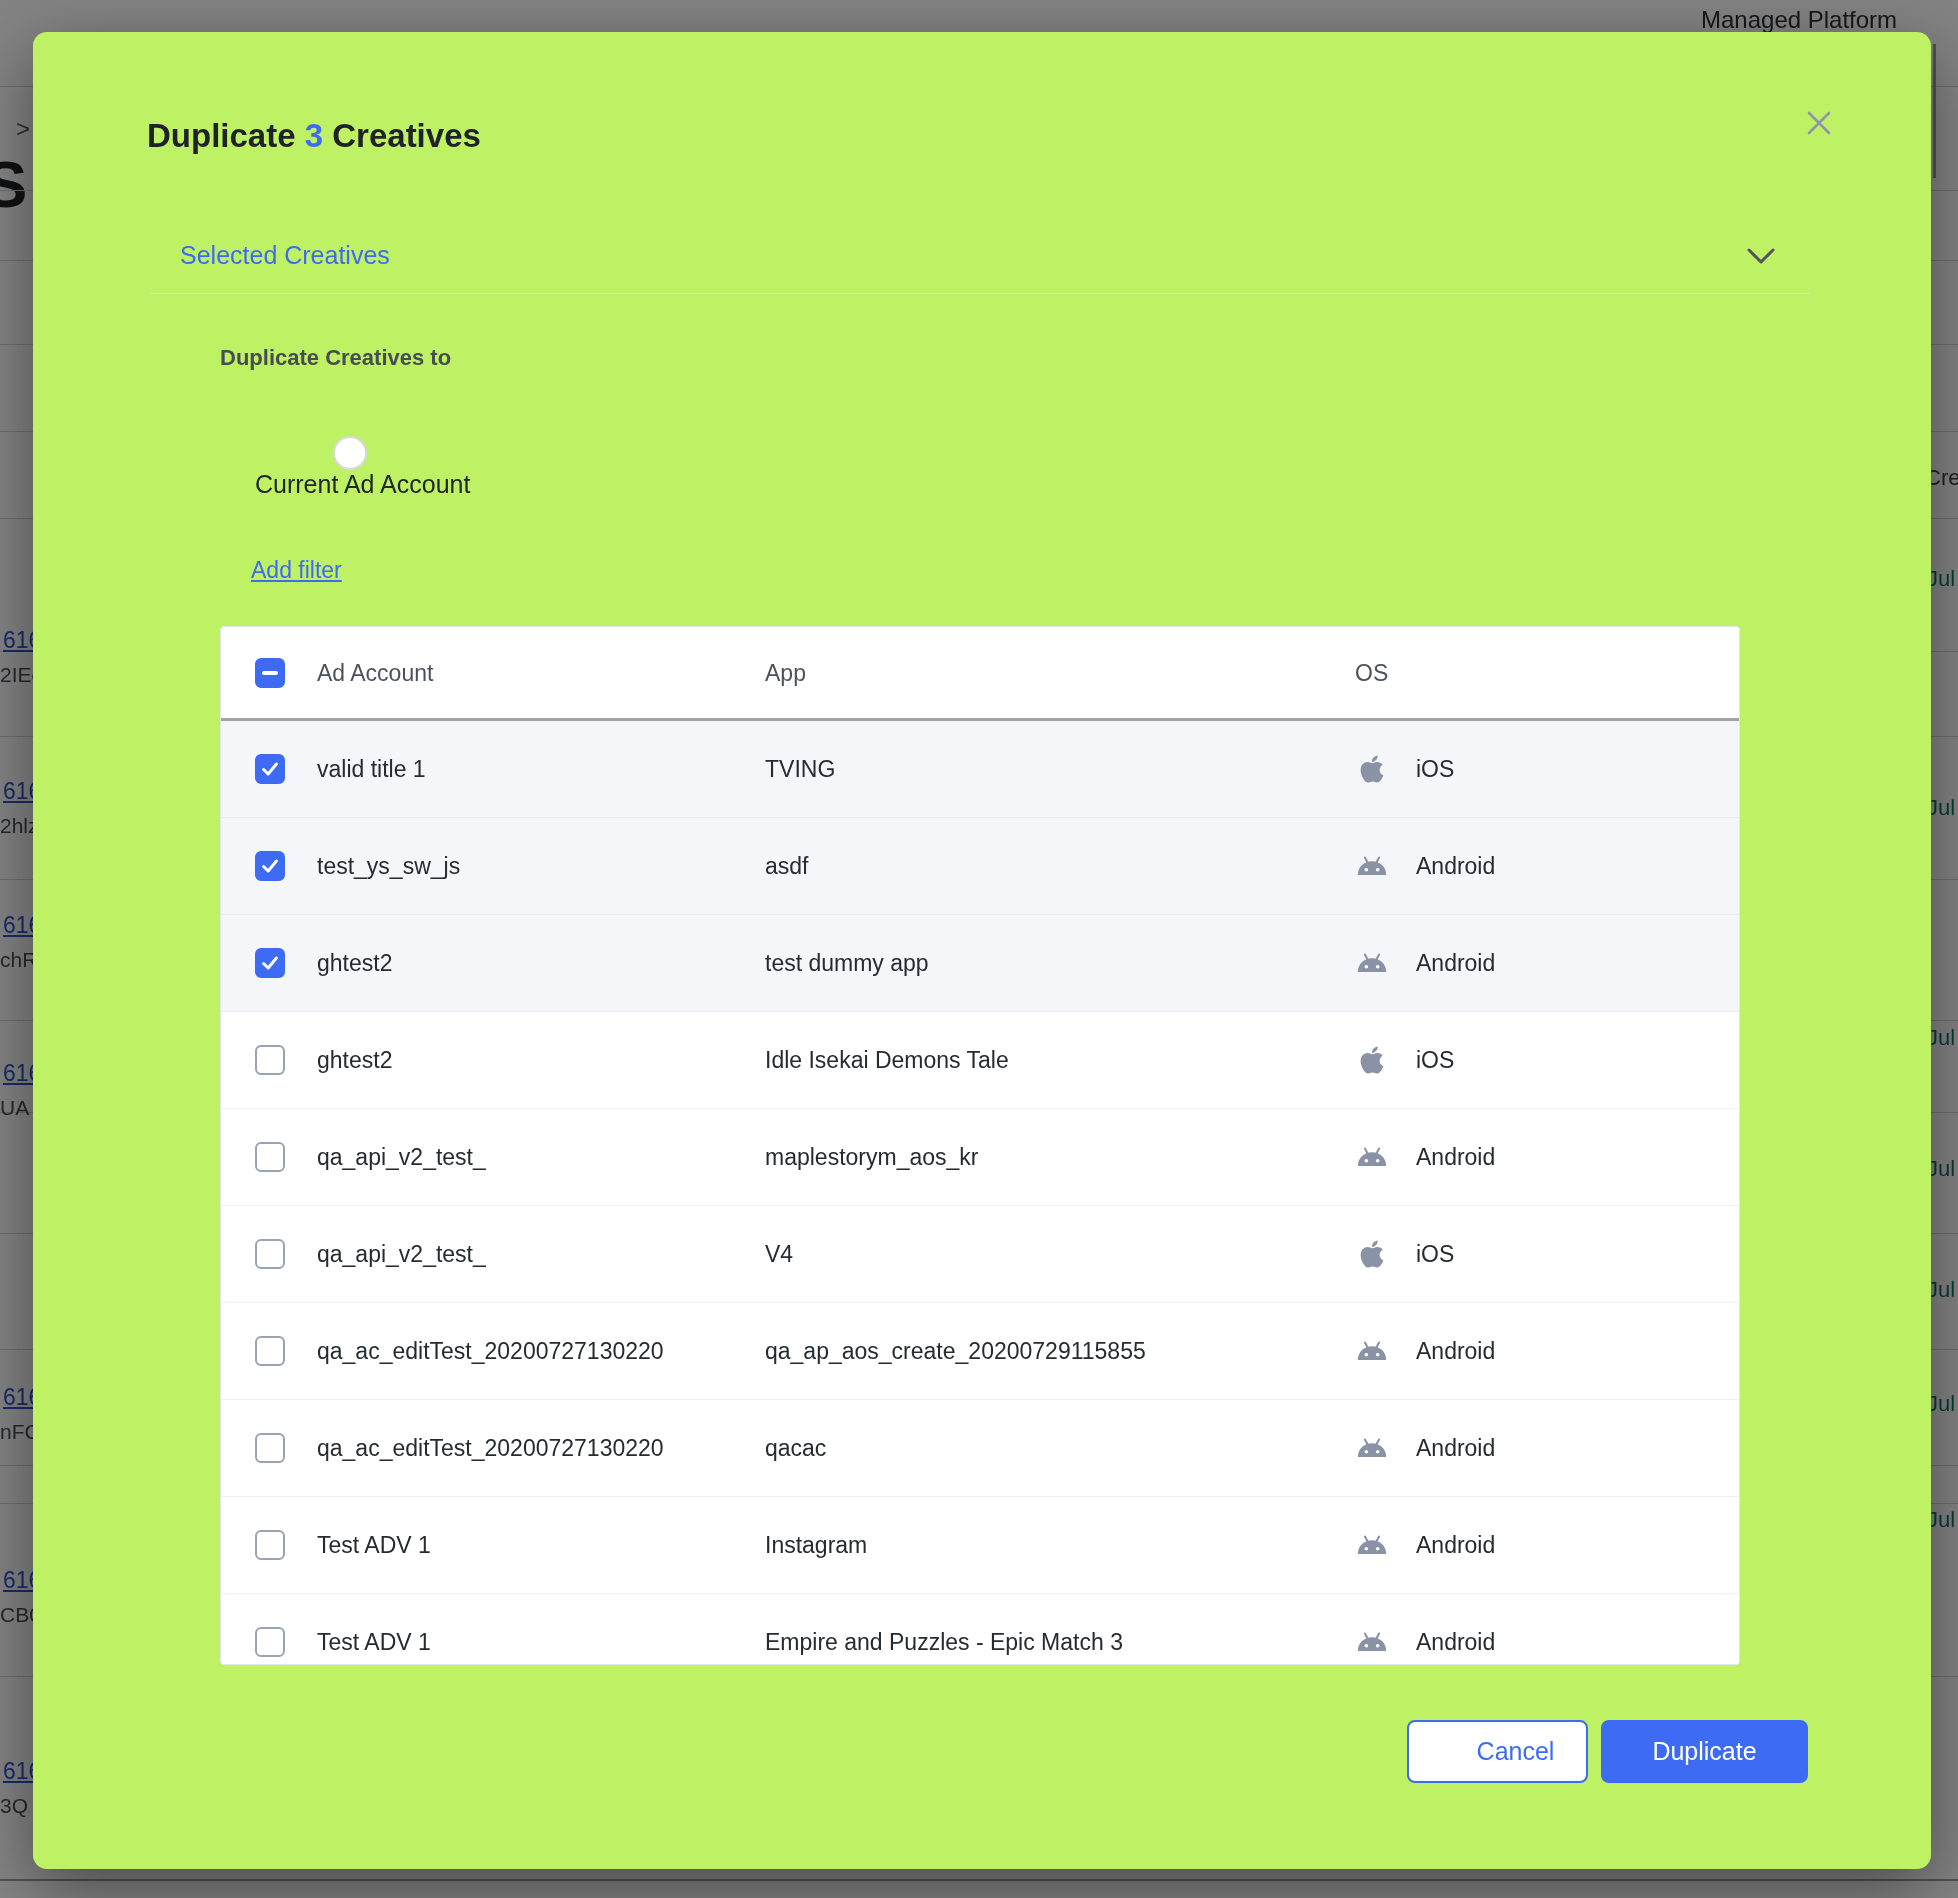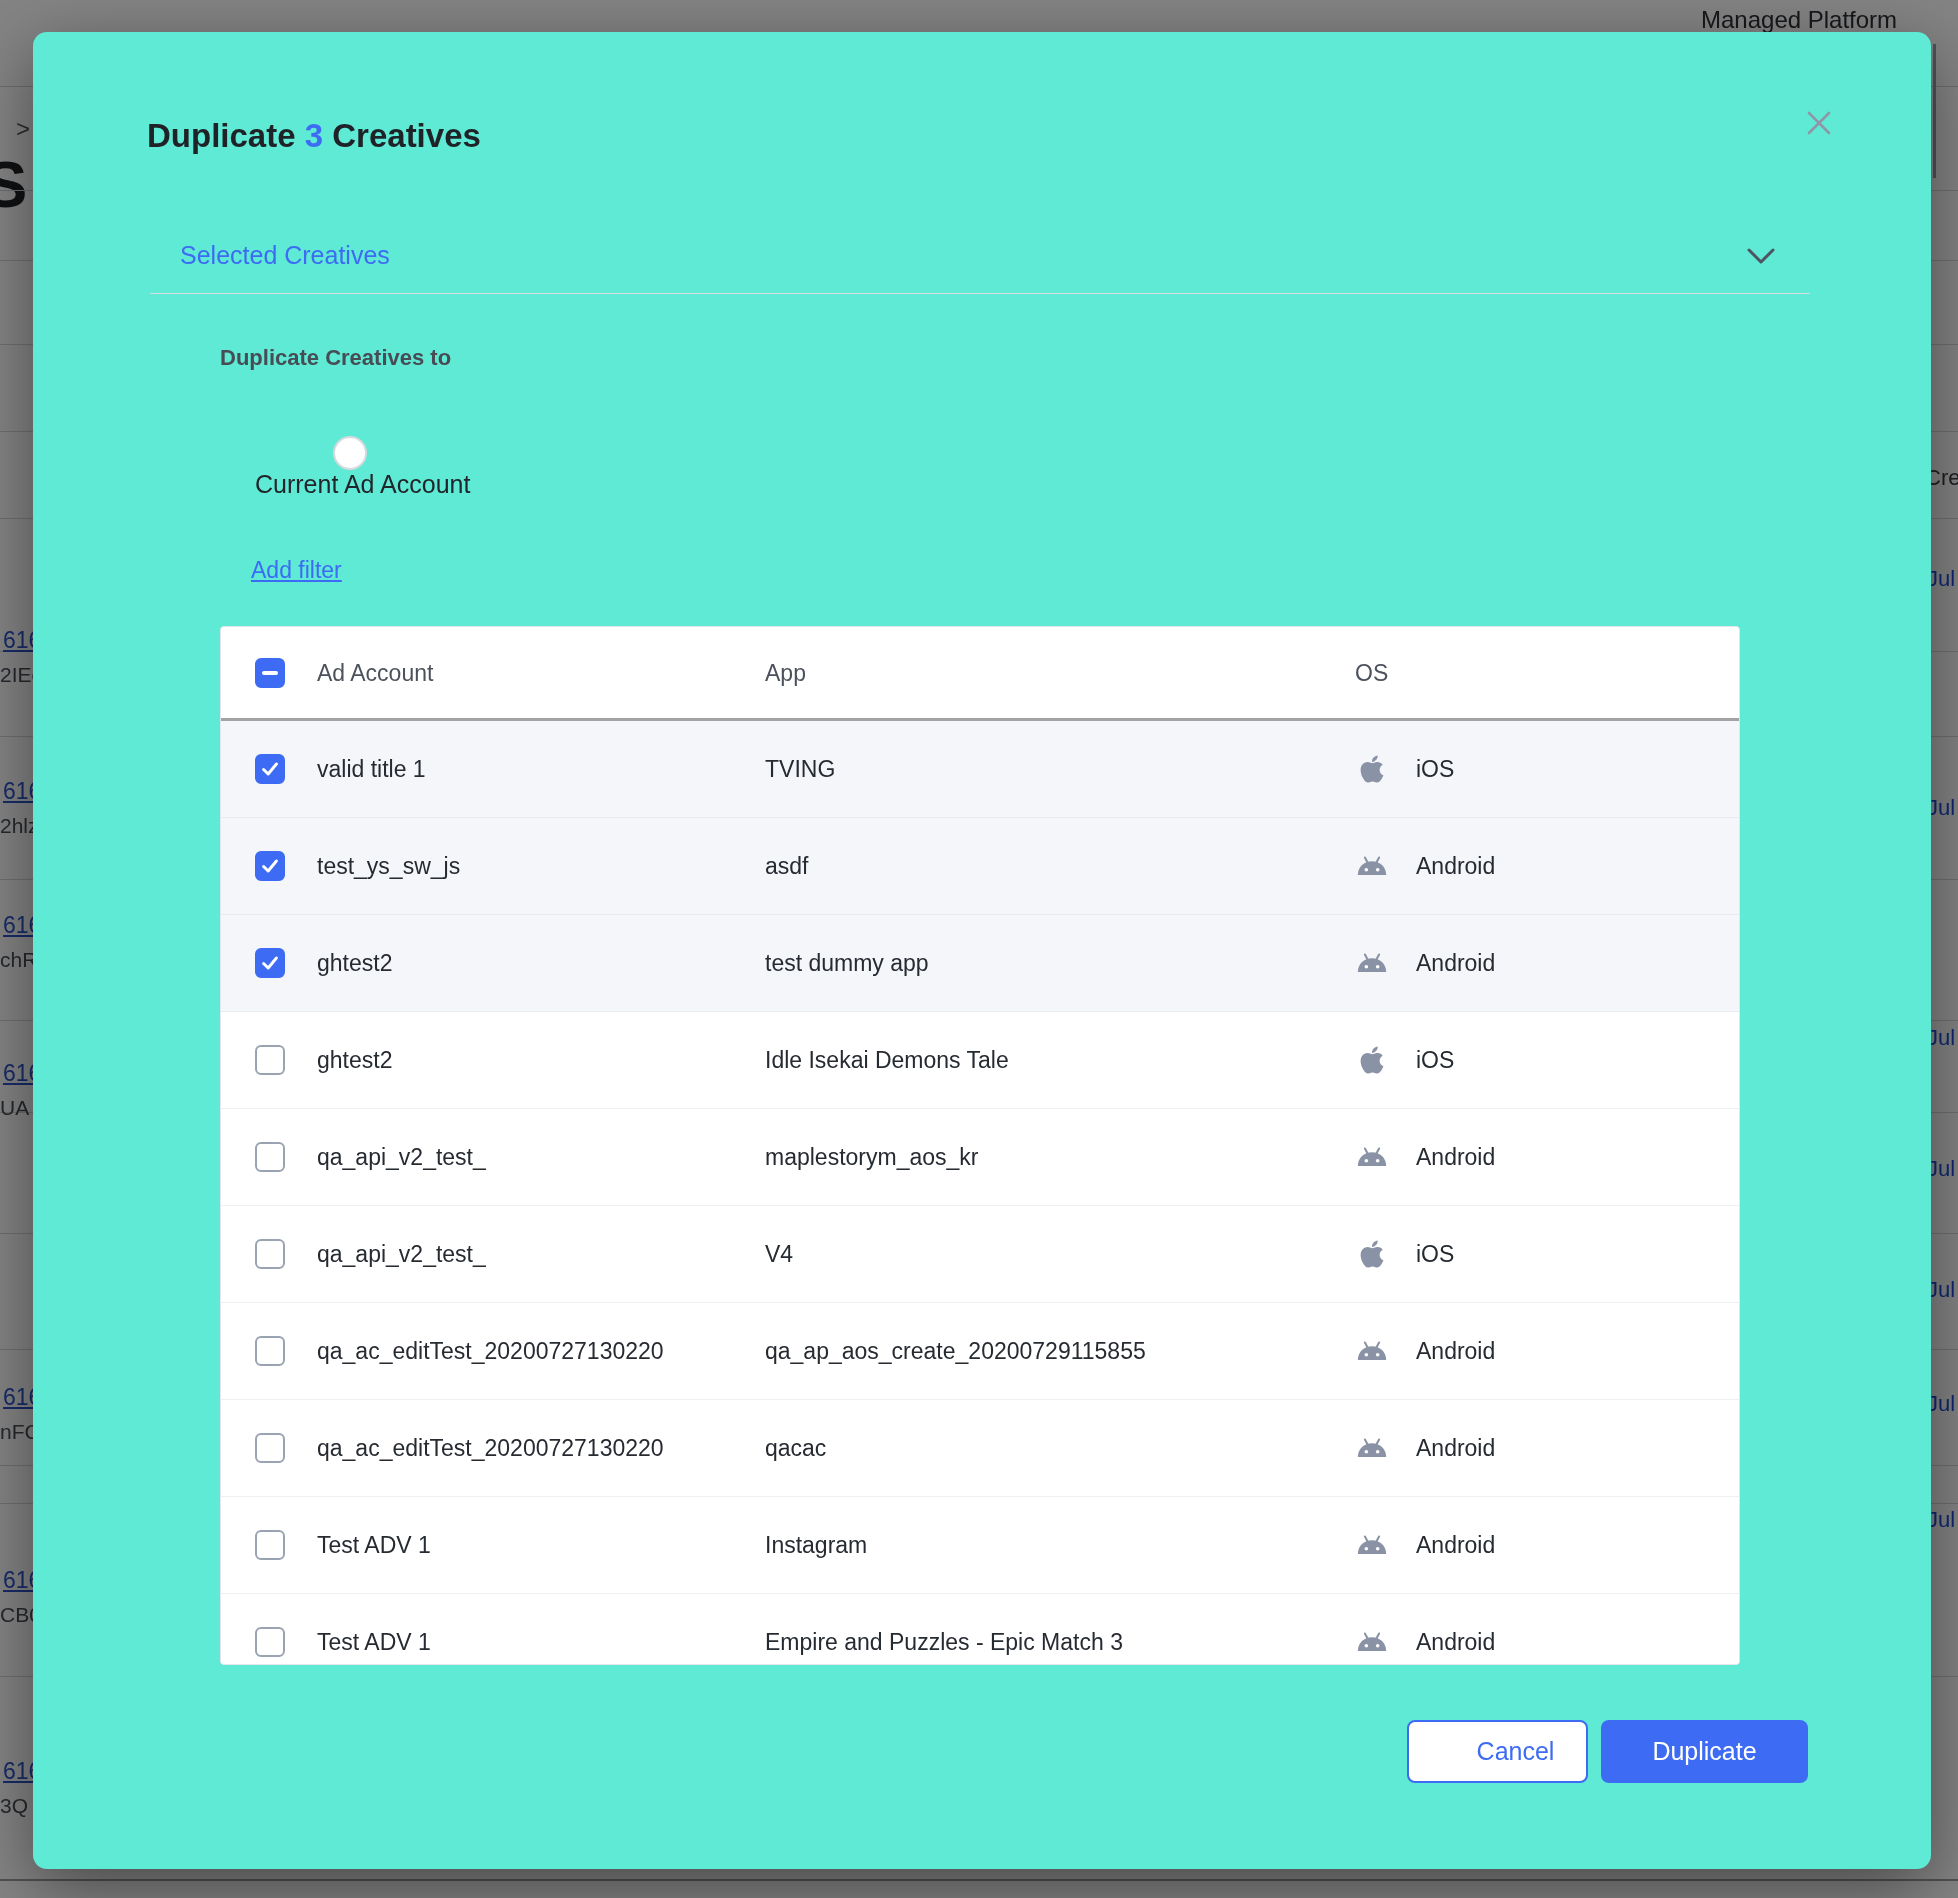--- a/index.html
+++ b/index.html
@@ -27,7 +27,7 @@
   
   .modal {
     position:absolute; left:33px; top:32px; width:1898px; height:1837px;
-    background:#5eead4; border-radius:14px; z-index:10;
+    background:#bef264; border-radius:14px; z-index:10;
     box-shadow:0 20px 69px rgba(0,0,0,0.45);
   }
   .modal-title { position:absolute; left:114px; top:85px; font-size:33px; font-weight:700; color:#1f2227; white-space:nowrap; }

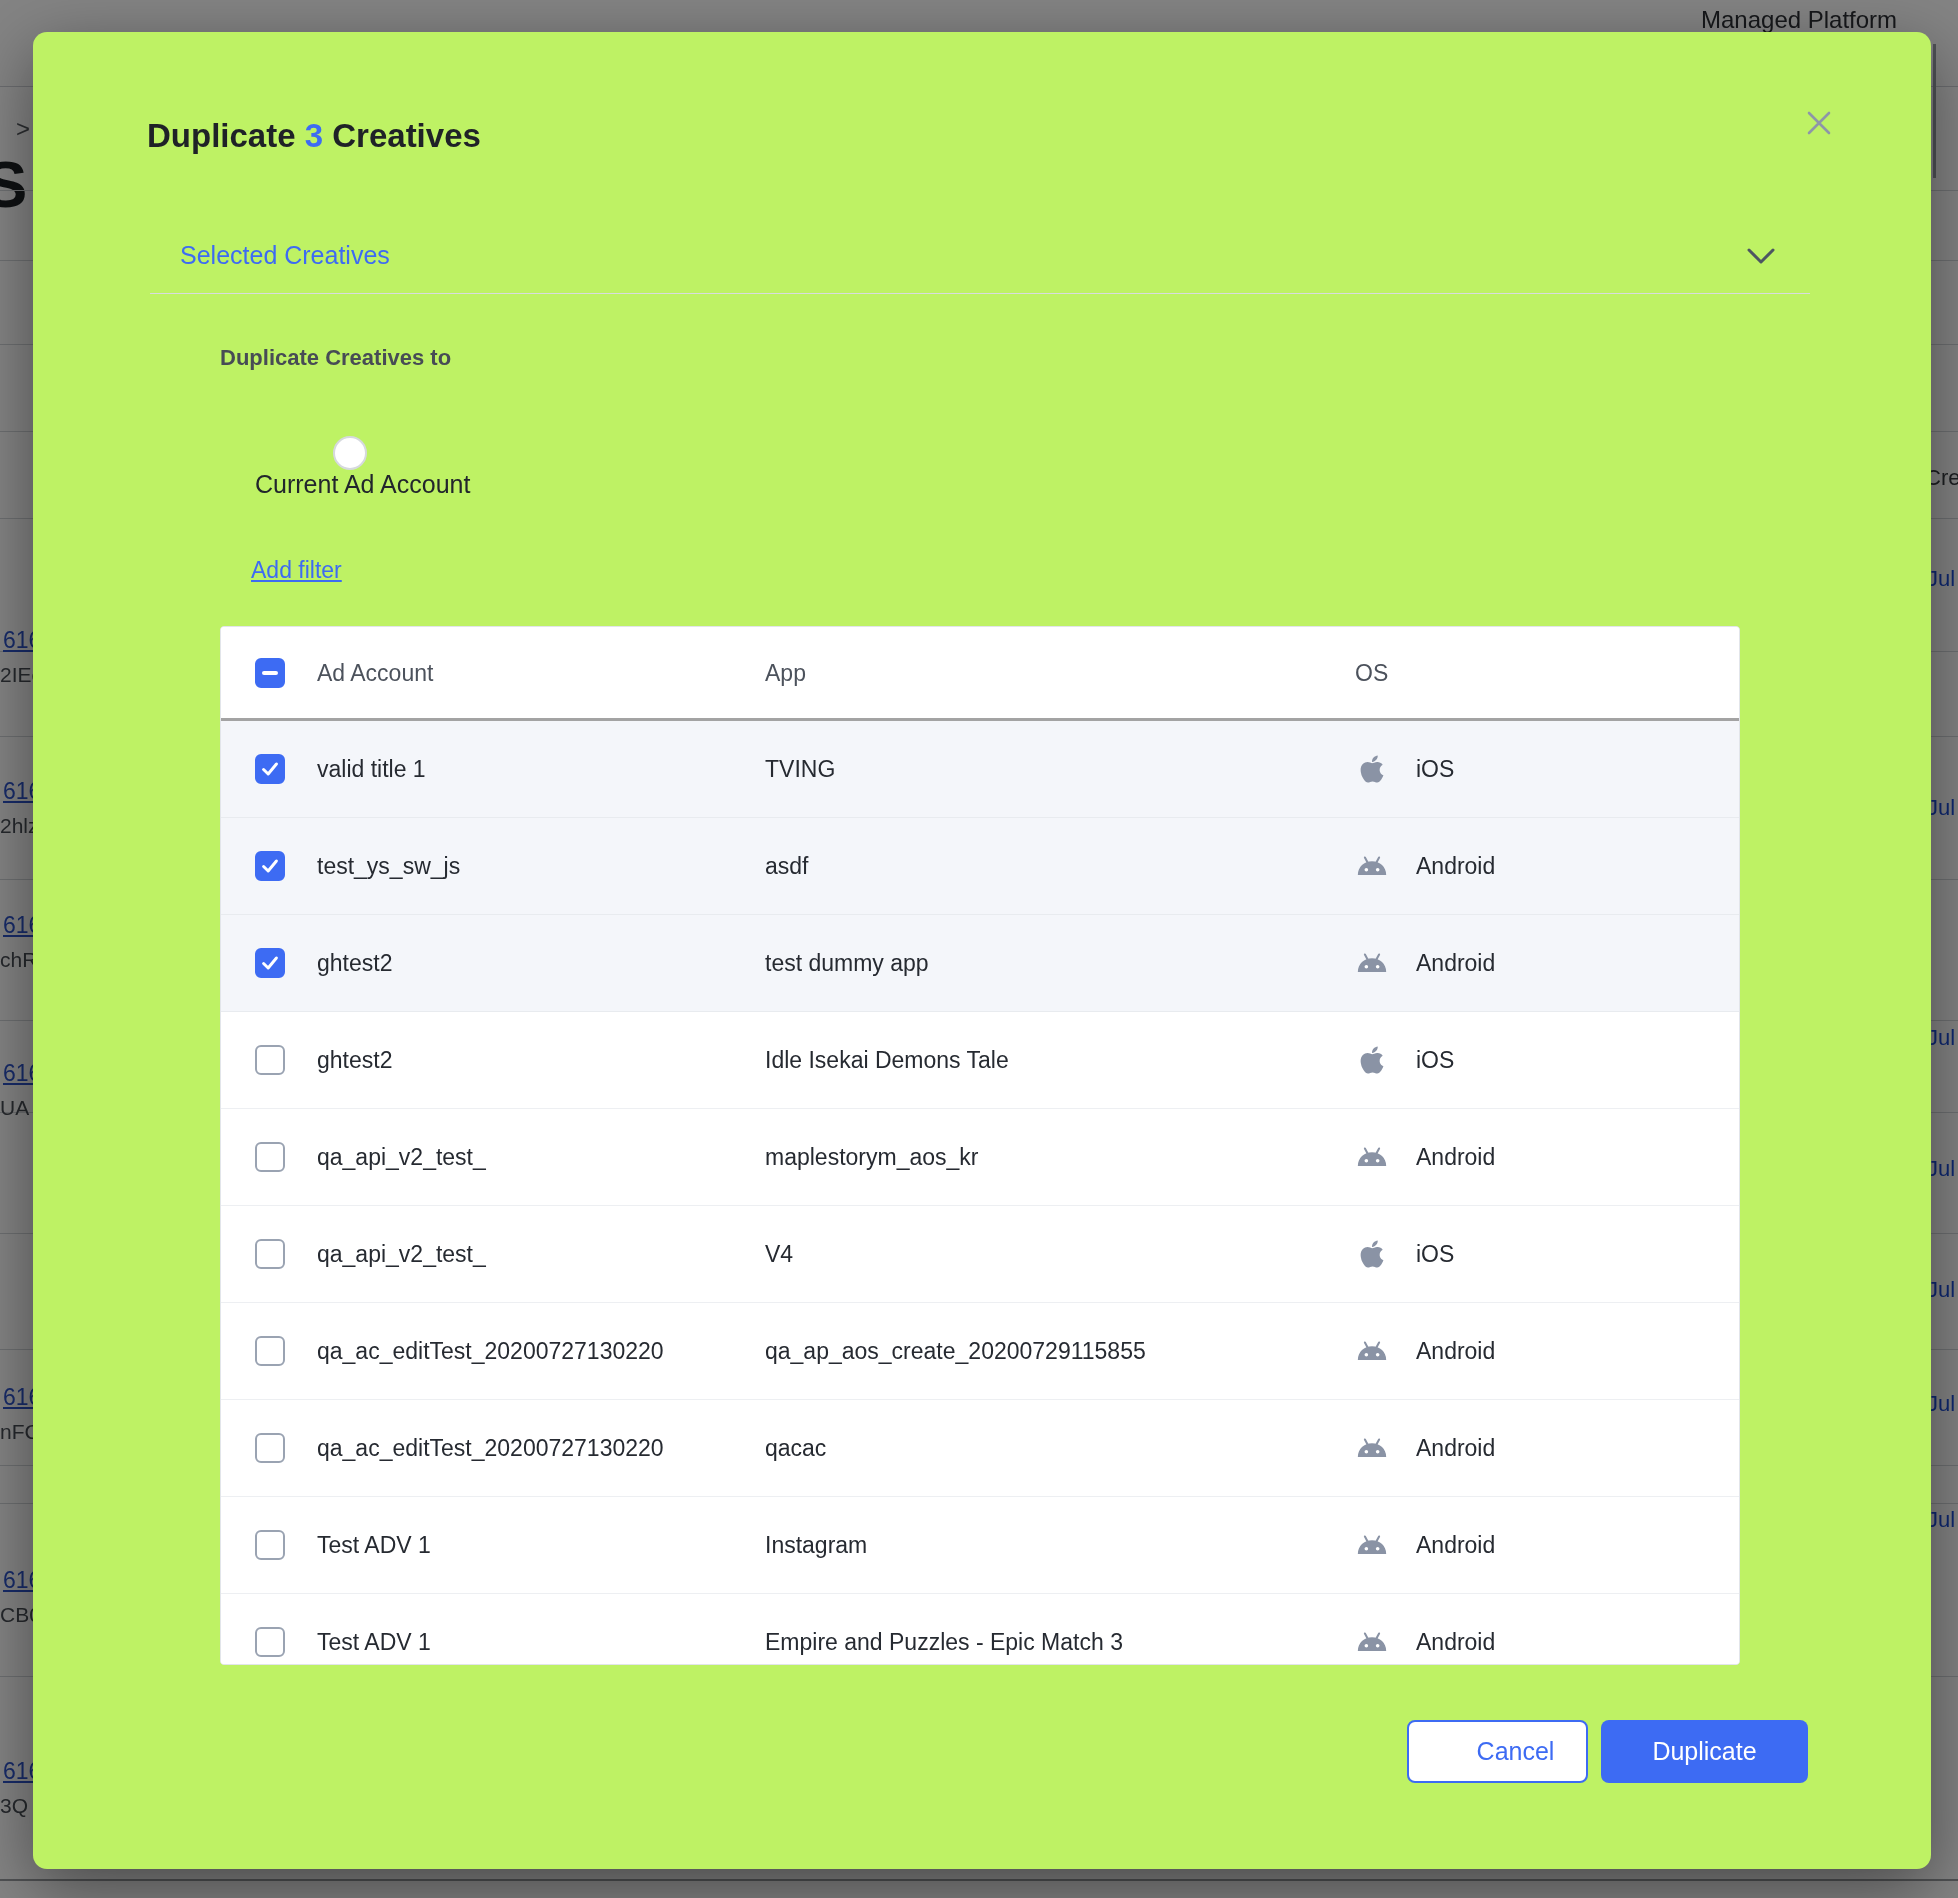--- a/index.html
+++ b/index.html
@@ -20,7 +20,7 @@
   .bg-left-link { display:block; font-size:23px; color:#2f55cc; text-decoration:underline; }
   .bg-left-sub { display:block; margin-top:9px; font-size:21px; color:#4a4f57; margin-left:-3px; }
   .bg-right-header { position:absolute; left:1925px; top:465px; font-size:22px; color:#383c42; white-space:nowrap; }
-  .bg-right-cell { position:absolute; left:1927px; font-size:22px; color:#1d4ed8; white-space:nowrap; }
+  .bg-right-cell { position:absolute; left:1927px; font-size:22px; color:#0f766e; white-space:nowrap; }
   .bg-bottom-line { position:absolute; left:0; top:1879px; width:100%; height:2px; background:#9a9da1; }
   .overlay { position:absolute; inset:0; background:rgba(0,0,0,0.48); z-index:5; }
 

